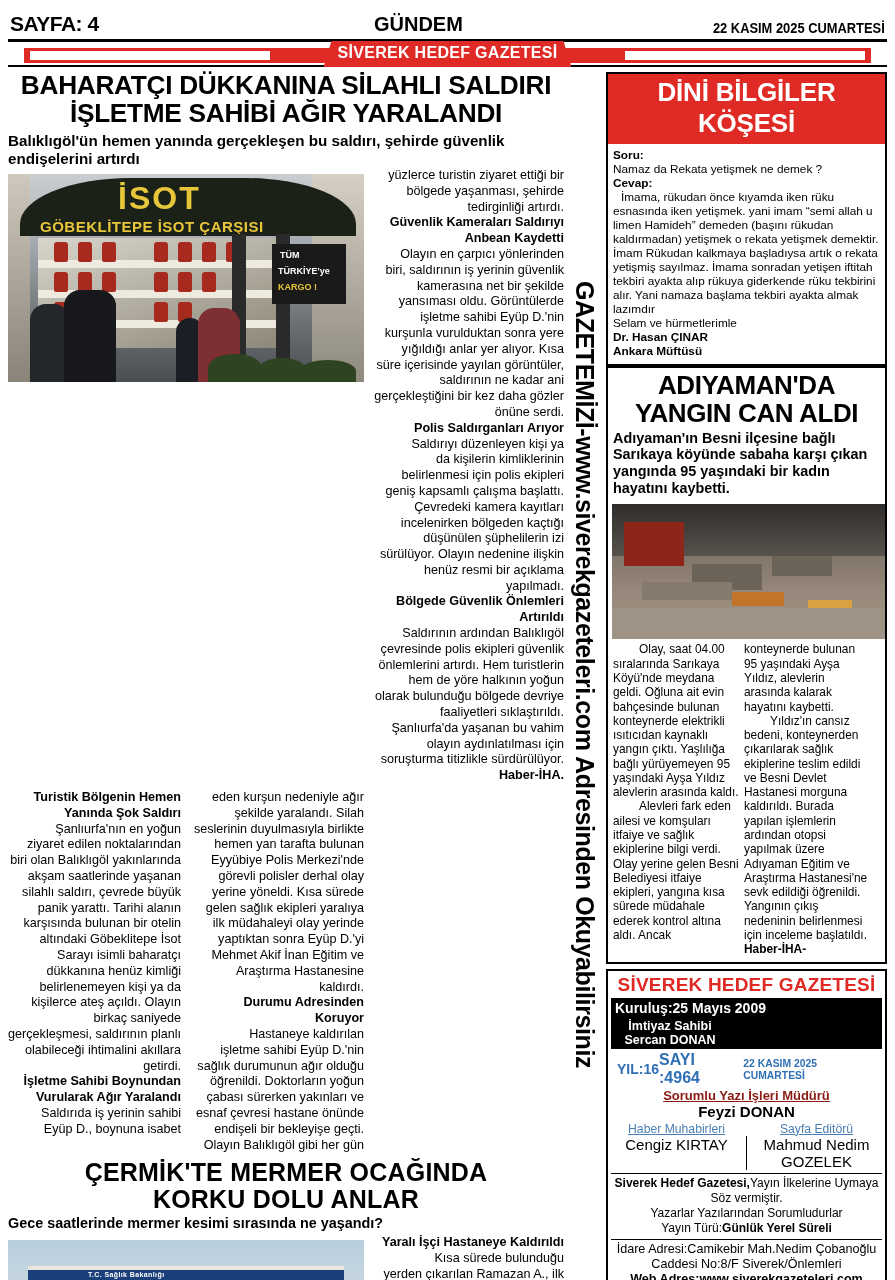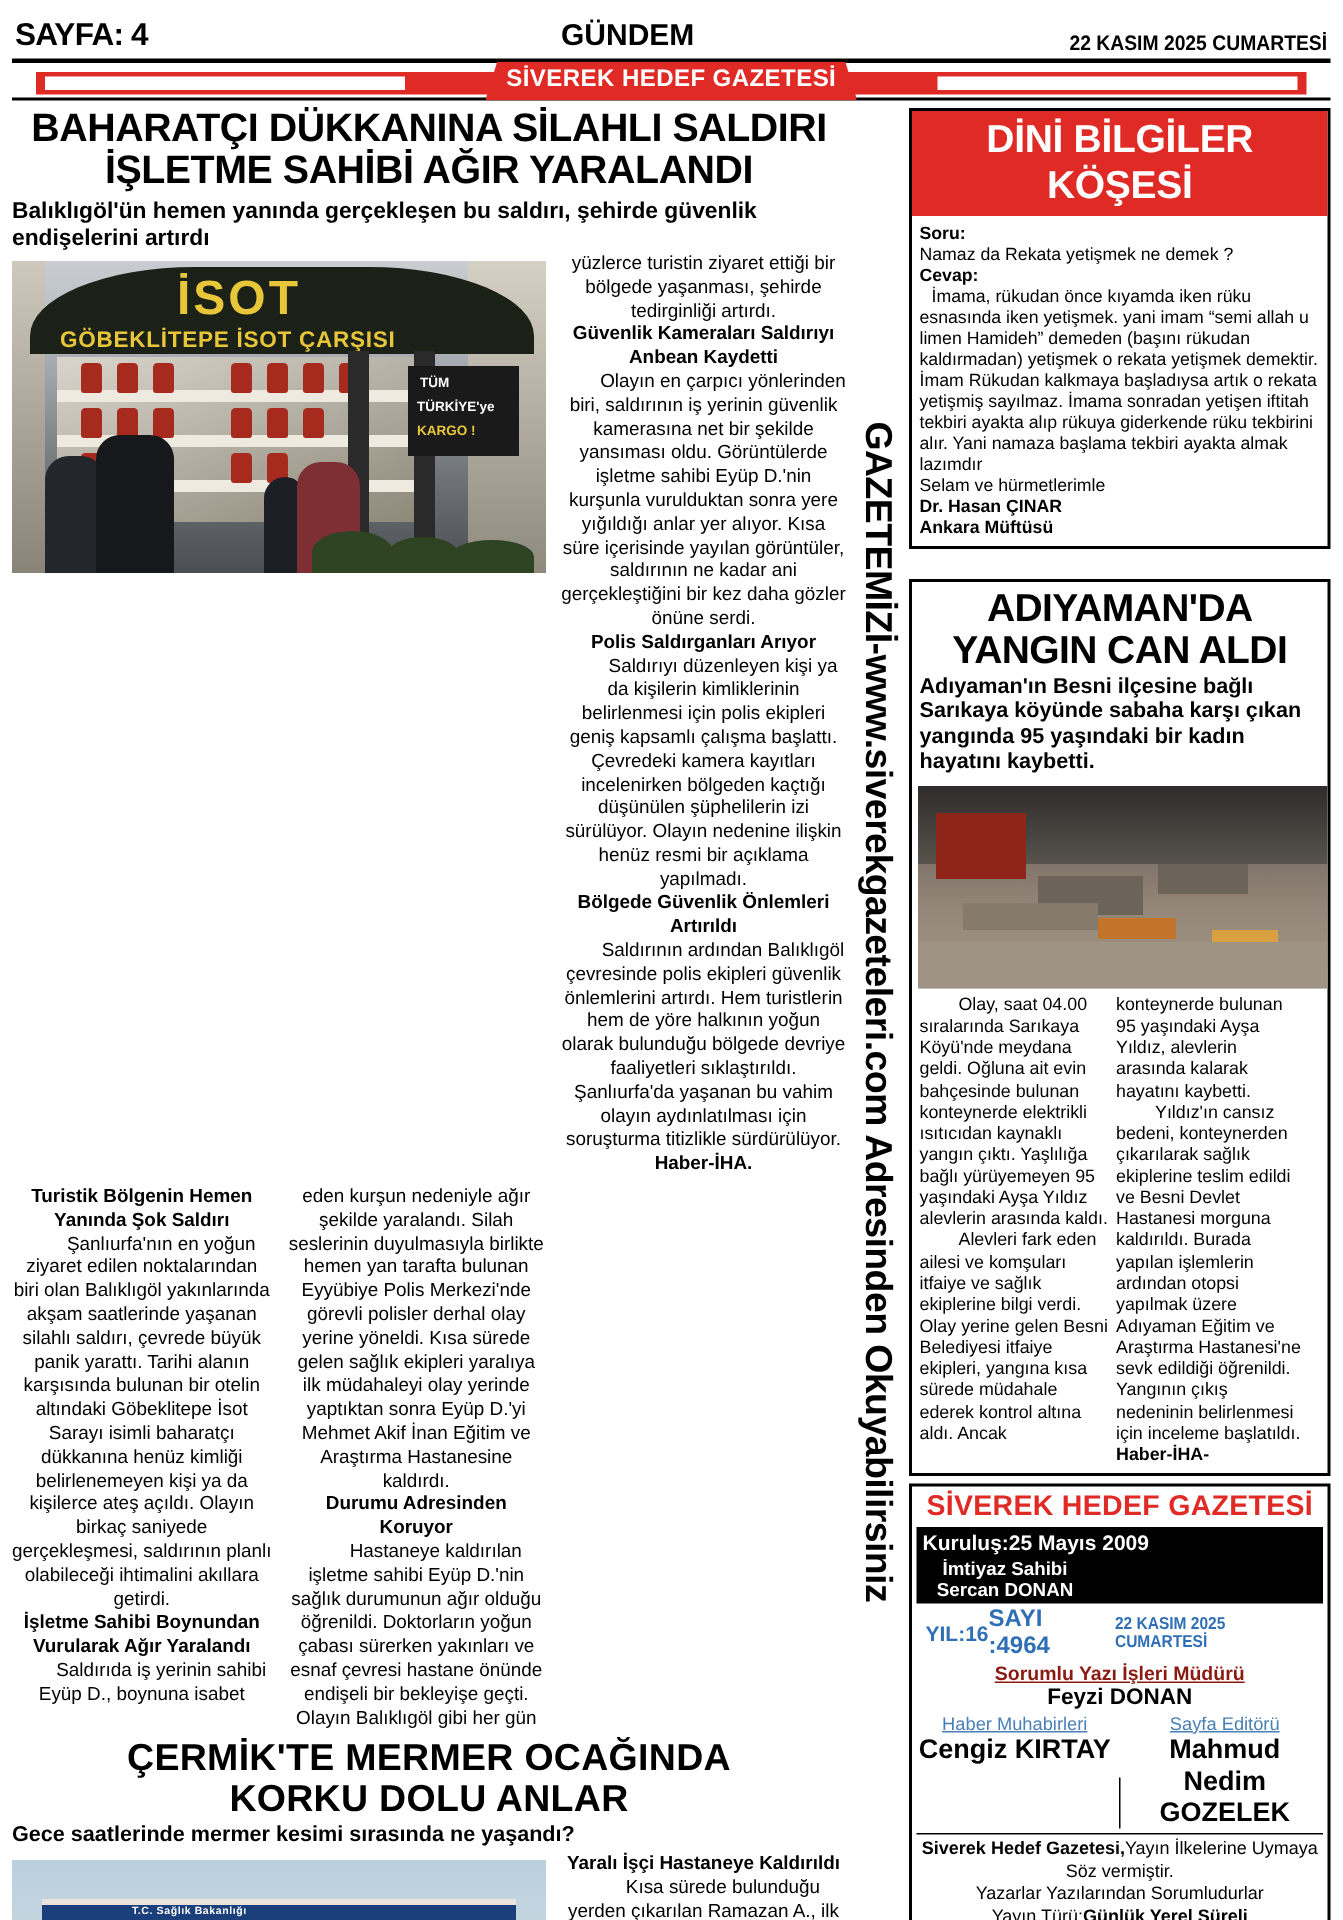--- a/index.html
+++ b/index.html
@@ -87,7 +87,7 @@
   .fire-hot { position:absolute; background:#c2742b; }
 
   
-  .bodytxt { font-size:12.6px; line-height:1.255; text-align:center; }
+  .bodytxt { font-size:12.6px; line-height:1.255; text-align:right; }
   .bodytxt p { margin:0; }
   .ind { text-indent:26px; }
   .bold { font-weight:bold; }

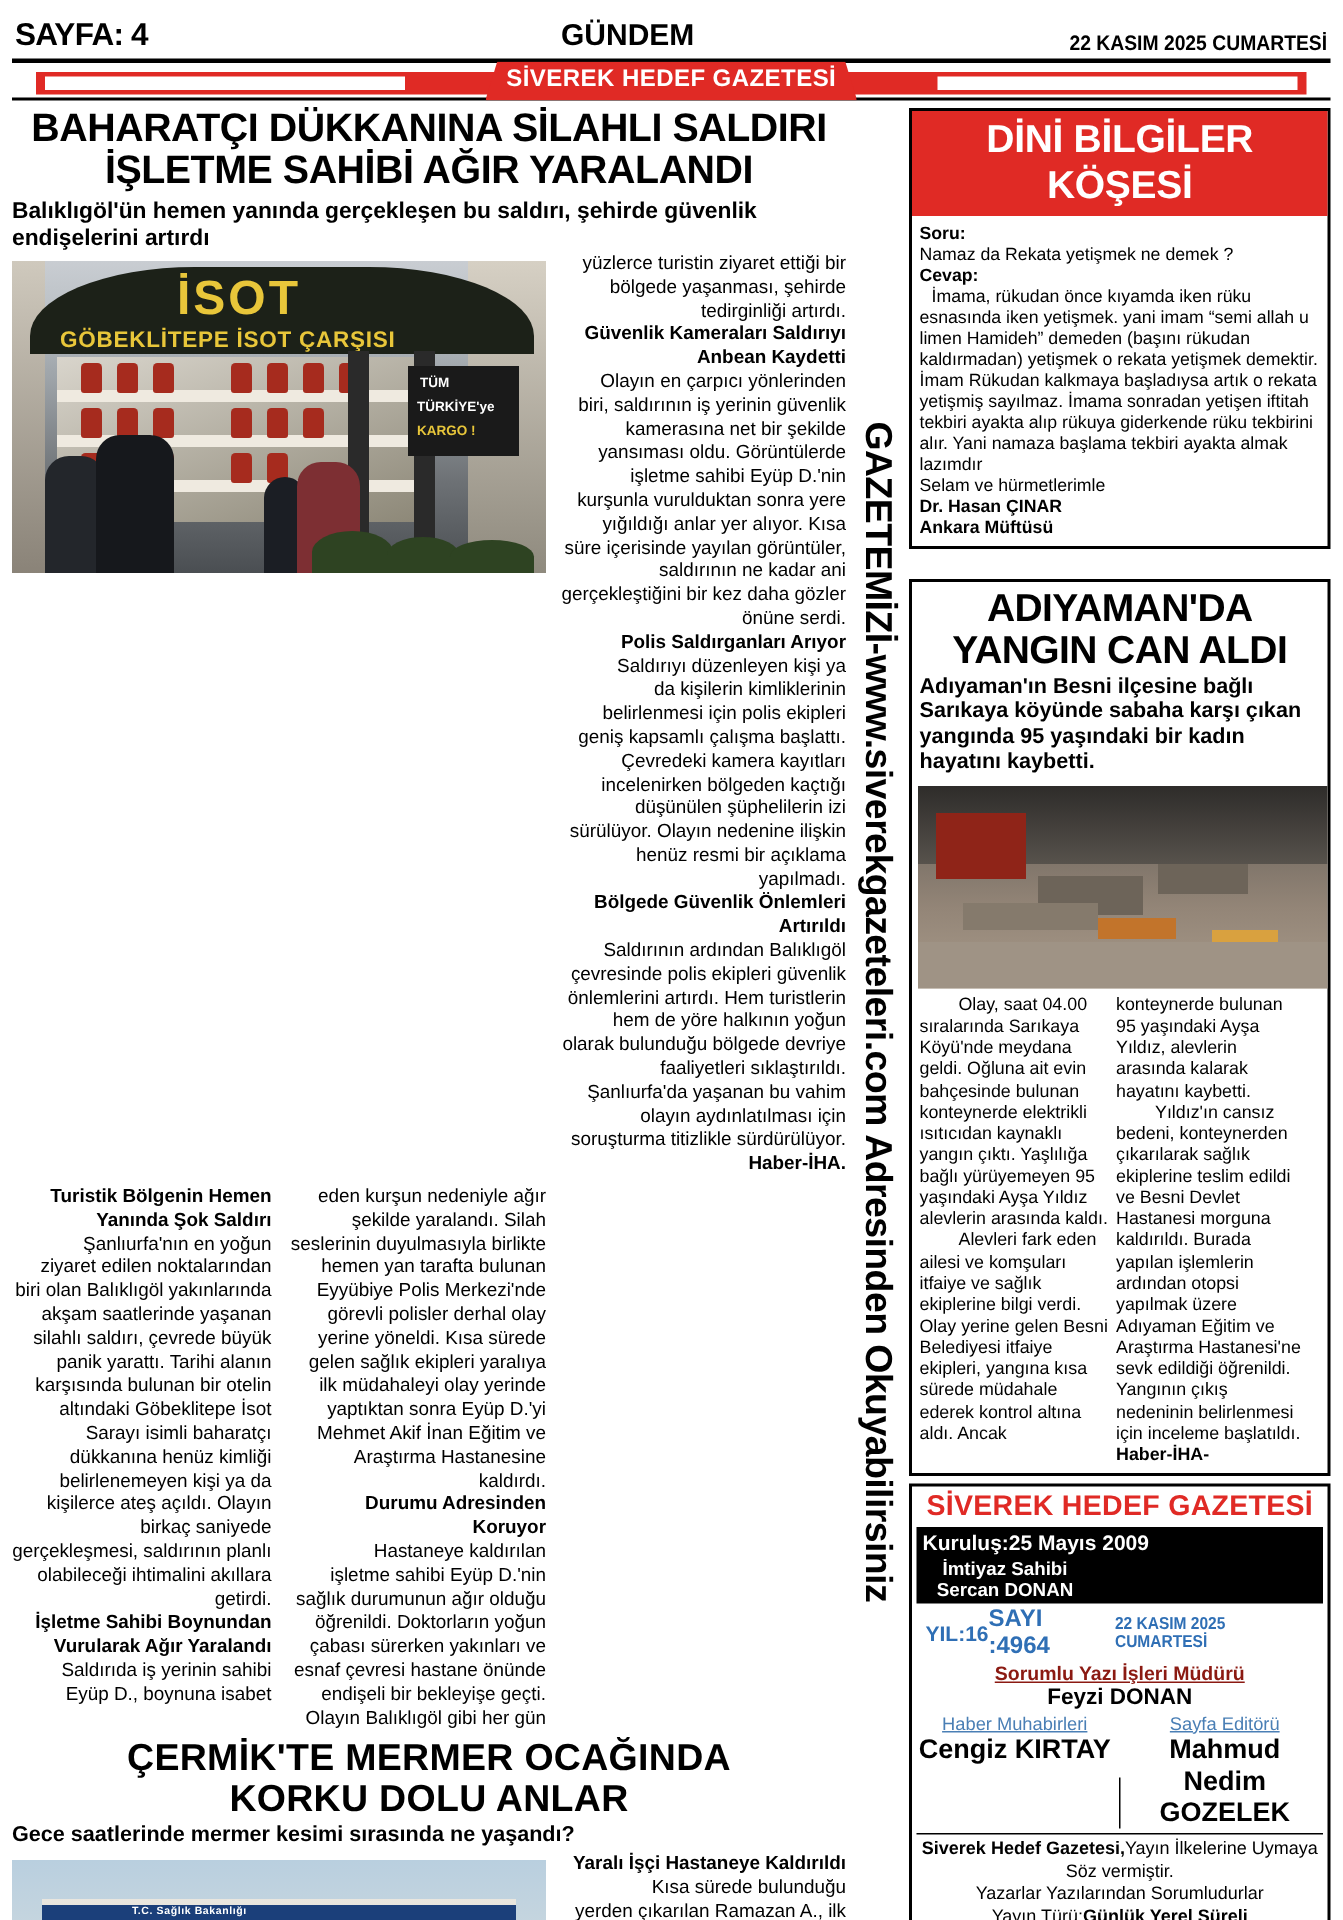--- a/index.html
+++ b/index.html
@@ -292,7 +292,7 @@
         </div>
       </div>
 
-      <div class="rbox" style="margin-top:20px">
+      <div class="rbox" style="margin-top:0">
         <div class="ady-head">
           <span>ADIYAMAN'DA</span><br>
           <span>YANGIN CAN ALDI</span>

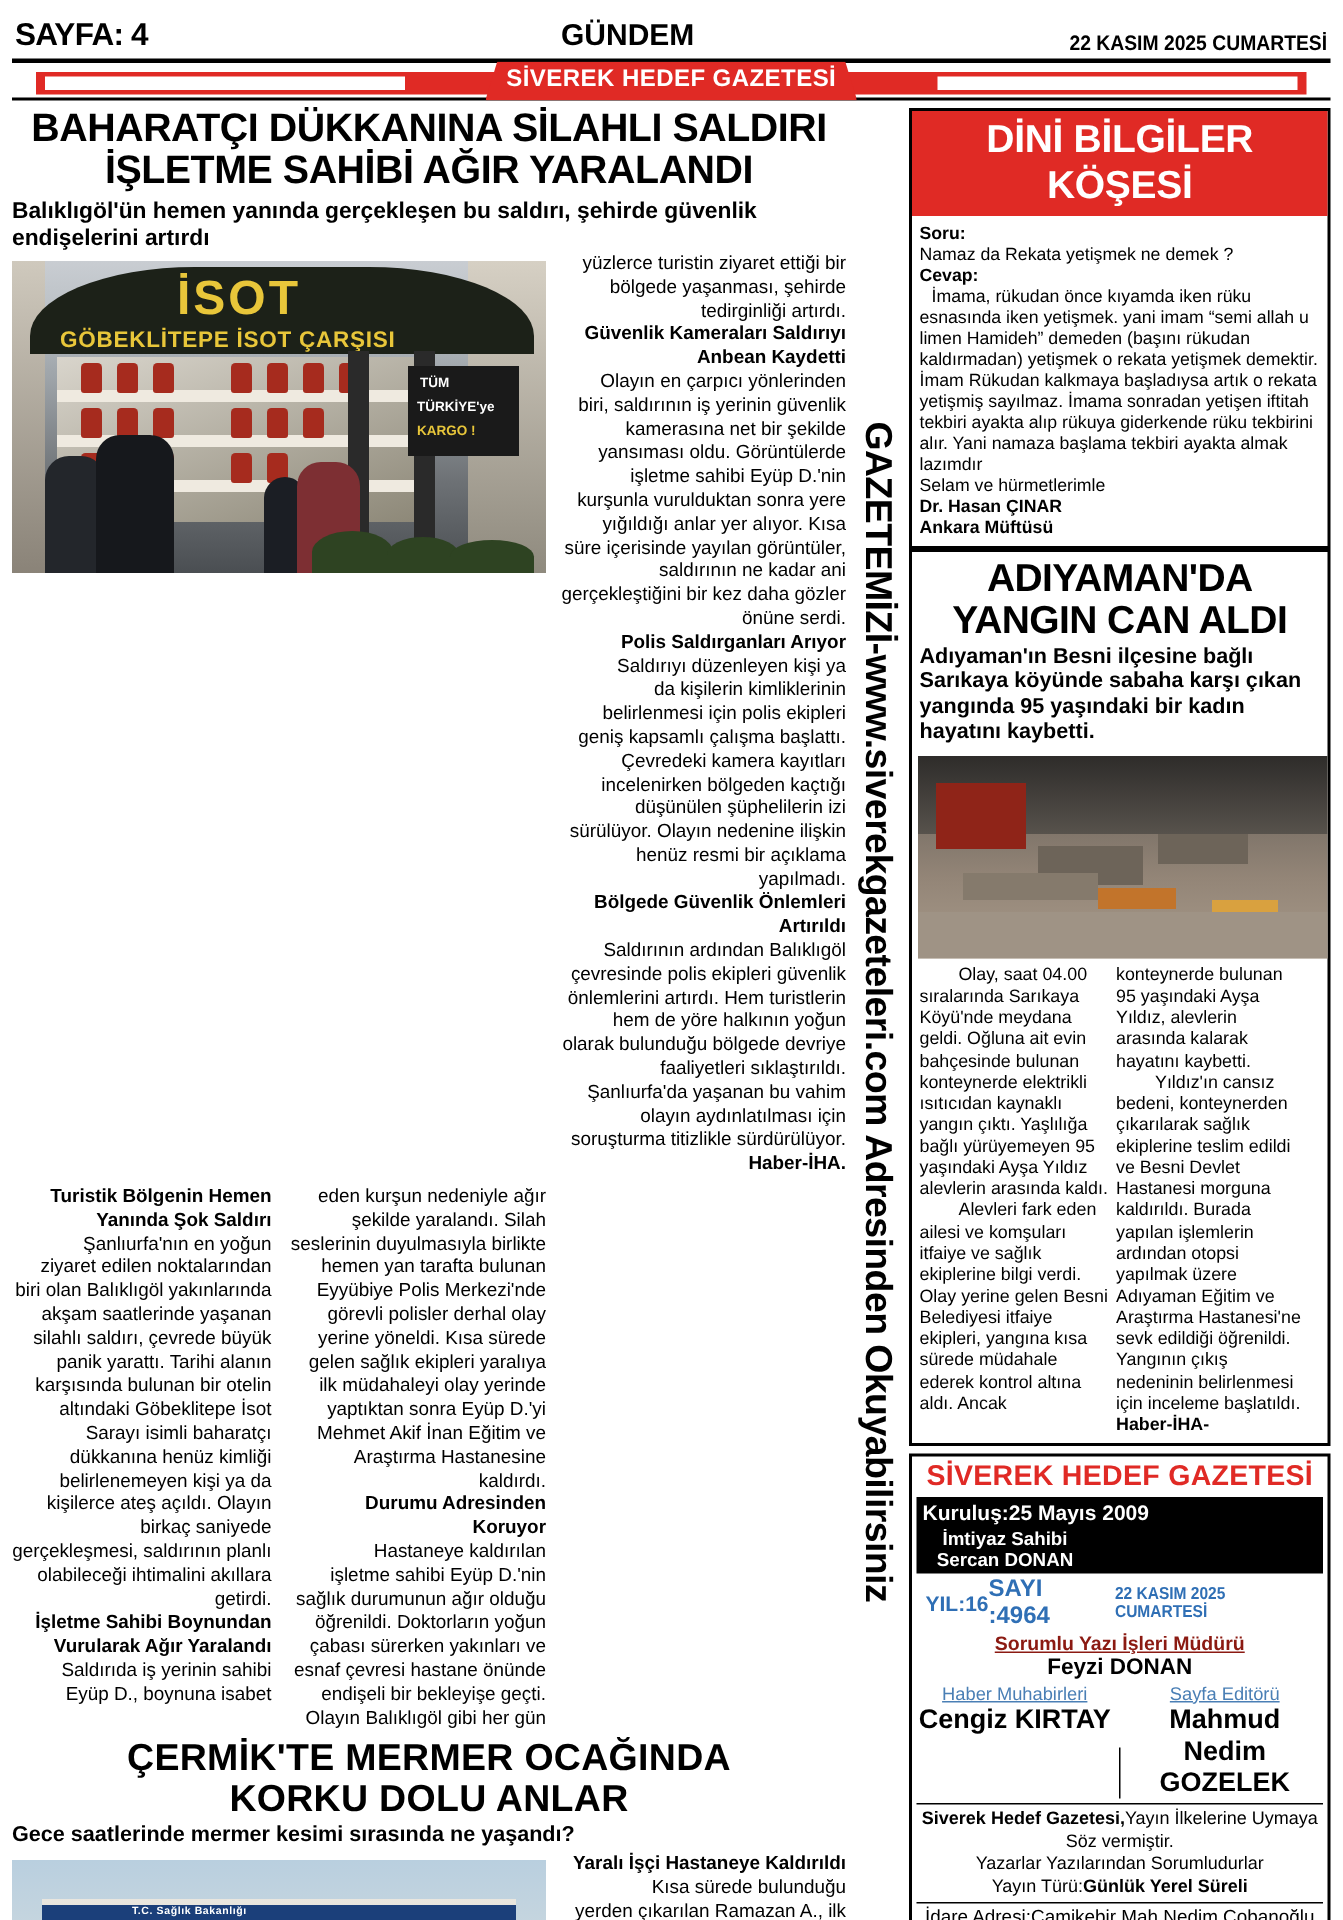--- a/index.html
+++ b/index.html
@@ -135,7 +135,7 @@
   .mast-grid { display:flex; justify-content:space-between; border-top:0; margin-top:-13px;}
   .mast-grid .cell { width:131px; text-align:center; }
   .mast-grid .hdr { color:#4a7fb5; font-size:12.2px; text-decoration:underline; }
-  .mast-grid .nm { font-weight:bold; font-size:18px; }
+  .mast-grid .nm { font-weight:normal; font-size:15px; }
   .mast-hr { border-top:1.5px solid #000; margin:3px 0 2px; }
   .mast-note { text-align:center; font-size:12px; line-height:1.25; }
   .mast-addr { text-align:center; font-size:12.6px; line-height:1.22; }

